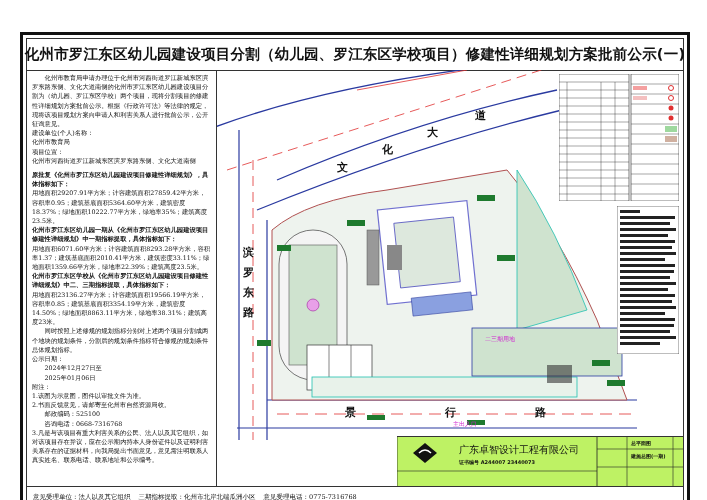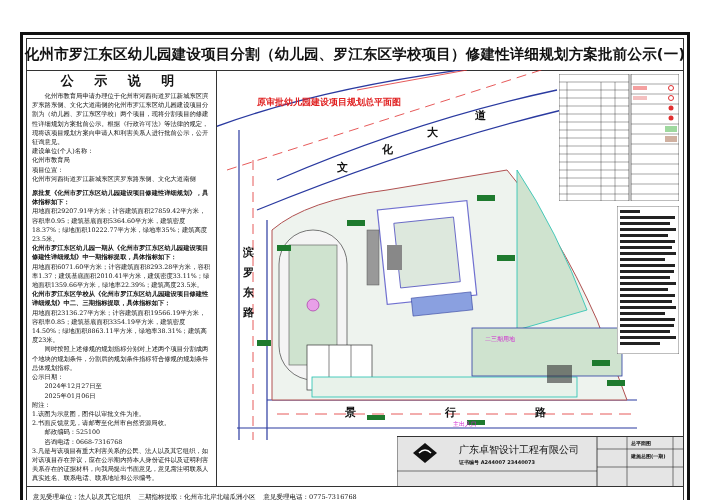--- a/index.html
+++ b/index.html
@@ -30,7 +30,6 @@
   <div class="title">化州市罗江东区幼儿园建设项目分割（幼儿园、罗江东区学校项目）修建性详细规划方案批前公示(一)</div>
 
   <div class="left">
-    <h2>公 示 说 明</h2>
     <p class="ind">化州市教育局申请办理位于化州市河西街道罗江新城东区滨罗东路东侧、文化大道南侧的化州市罗江东区幼儿园建设项目分割为（幼儿园、罗江东区学校）两个项目，现将分割项目的修建性详细规划方案批前公示。根据《行政许可法》等法律的规定，现将该项目规划方案向申请人和利害关系人进行批前公示，公开征询意见。</p>
     <p>建设单位(个人)名称：</p>
     <p>化州市教育局</p>

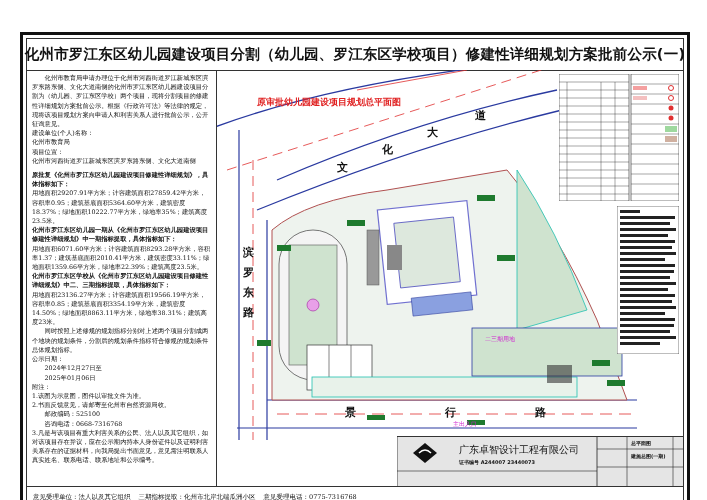--- a/index.html
+++ b/index.html
@@ -107,7 +107,6 @@
         <rect x="250" y="350" width="18" height="5"></rect>
       </g>
     </svg>
-    <div class="redlabel">原审批幼儿园建设项目规划总平面图</div>
     <div class="roadlbl" style="left:120px;top:90px;">文</div>
     <div class="roadlbl" style="left:165px;top:72px;">化</div>
     <div class="roadlbl" style="left:210px;top:55px;">大</div>

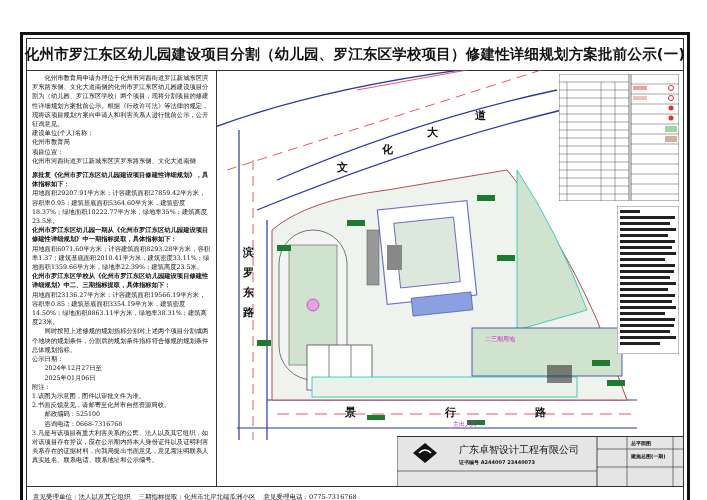--- a/index.html
+++ b/index.html
@@ -17,7 +17,7 @@
   .map svg{position:absolute;left:0;top:0;}
   .legend{position:absolute;left:342px;top:4px;width:120px;height:127px;}
   .notes{position:absolute;left:400px;top:136px;width:62px;height:148px;}
-  .tblk{position:absolute;left:180px;bottom:0;right:0;height:50px;border-top:1px solid #333;background:#e5e5e5;}
+  .tblk{position:absolute;left:180px;bottom:0;right:0;height:50px;border-top:1px solid #333;background:#bef264;}
   .company{position:absolute;left:220px;top:4px;font-size:10px;font-family:"DejaVu Serif",serif;}
   .redlabel{position:absolute;left:40px;top:26px;color:#e02020;font-size:9px;font-weight:bold;white-space:nowrap;}
   .roadlbl{position:absolute;font-size:11px;font-weight:bold;color:#111;font-family:"DejaVu Serif",serif;}

